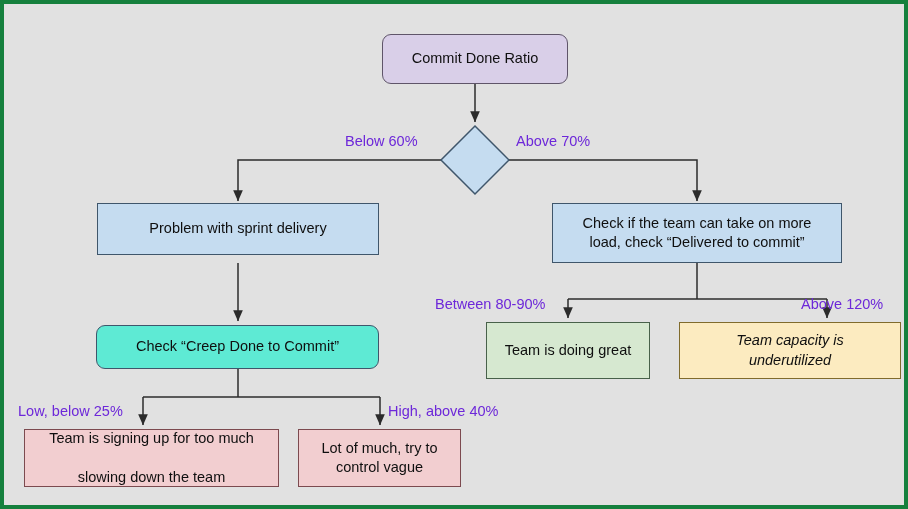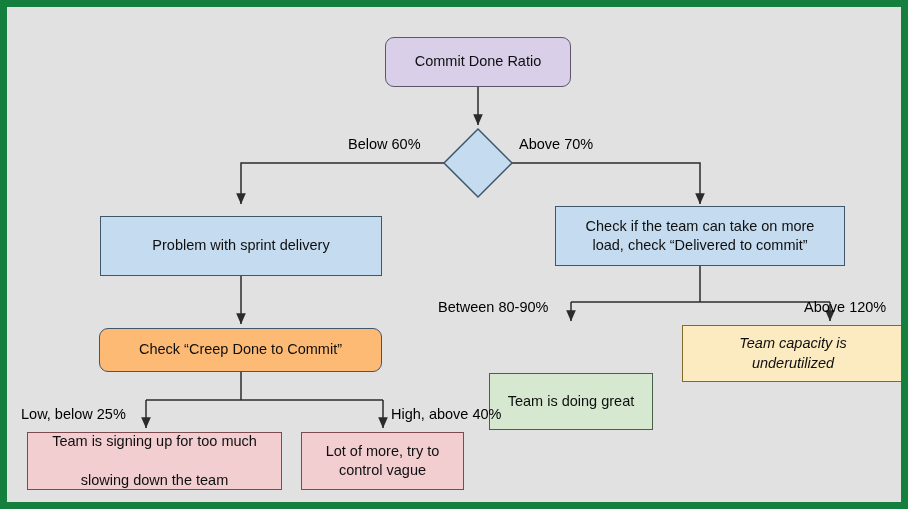--- a/index.html
+++ b/index.html
@@ -12,7 +12,7 @@
     width: 908px;
     height: 509px;
     background: #e1e1e1;
-    border: 7px solid #15803d;
+    border: 4px solid #15803d;
     box-sizing: border-box;
     overflow: hidden;
     font-family: "Liberation Sans", sans-serif;

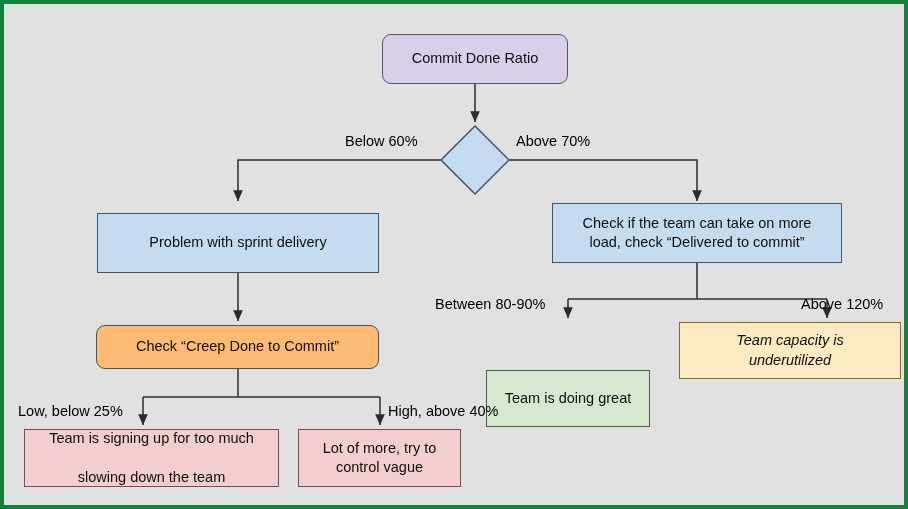--- a/index.html
+++ b/index.html
@@ -45,7 +45,7 @@
   .edge-label {
     position: absolute;
     font-size: 14.5px;
-    color: #000000;
+    color: #6d28d9;
     white-space: nowrap;
     line-height: 1;
   }

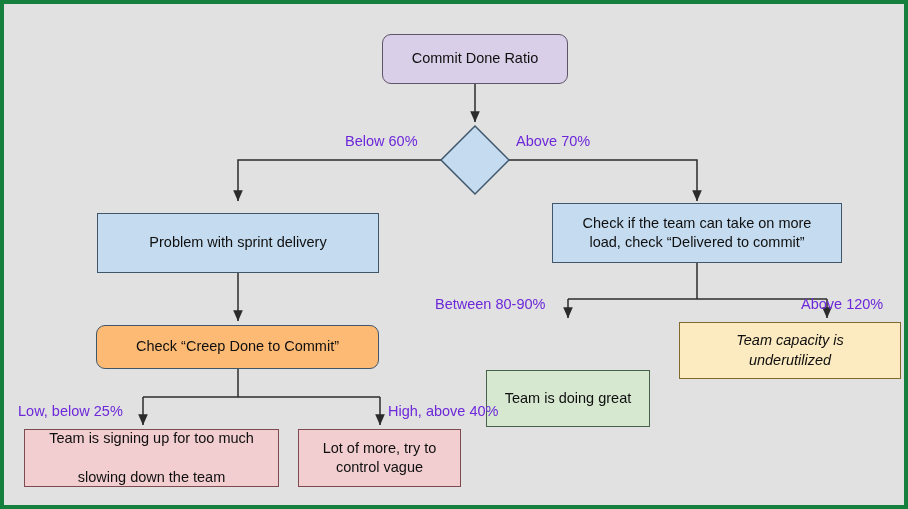--- a/index.html
+++ b/index.html
@@ -89,7 +89,7 @@
     <span>Commit Done Ratio</span>
   </div>
 
-  <div class="node n-blue" style="left:93px; top:209px; width:282px; height:60px;">
+  <div class="node n-blue" style="left:93px; top:199px; width:282px; height:52px;">
     <span>Problem with sprint delivery</span>
   </div>
 

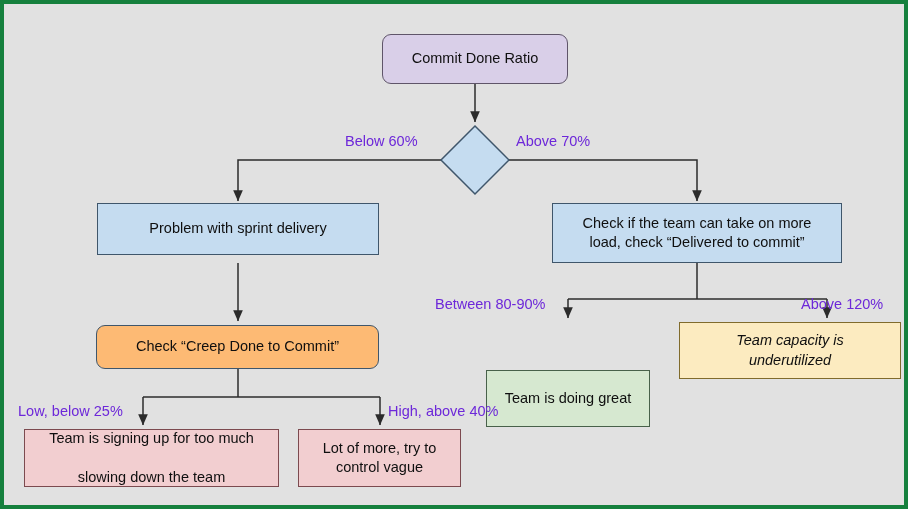--- a/index.html
+++ b/index.html
@@ -38,7 +38,7 @@
   }
   .n-purple { background: #d9cfe8; border-color: #5f5569; border-radius: 9px; }
   .n-blue   { background: #c5dcf0; border-color: #3f566b; }
-  .n-blue-r { background: #fdba74; border-color: #3f566b; border-radius: 9px; }
+  .n-blue-r { background: #5eead4; border-color: #3f566b; border-radius: 9px; }
   .n-green  { background: #d6e8d0; border-color: #48614a; }
   .n-yellow { background: #fcebc0; border-color: #806b2c; }
   .n-pink   { background: #f2ced0; border-color: #7c4a4f; }

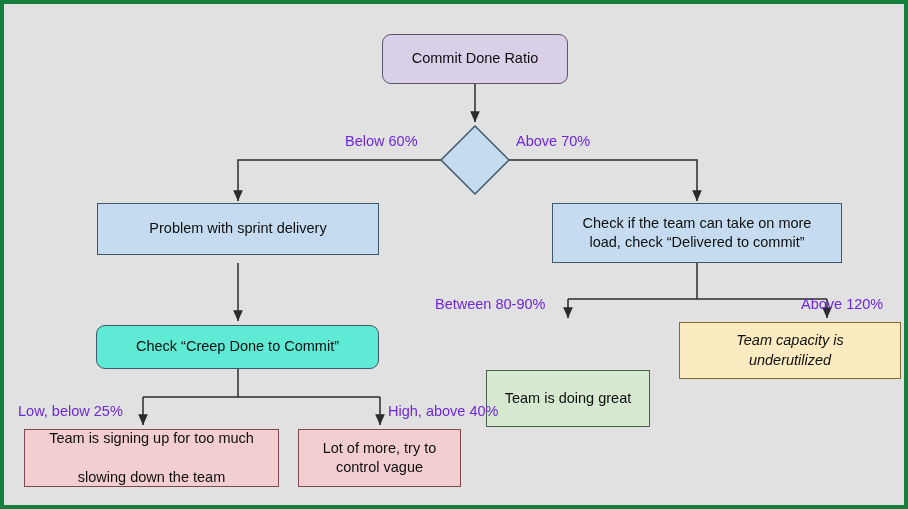--- a/index.html
+++ b/index.html
@@ -104,7 +104,7 @@
     <span>Check “Creep Done to Commit”</span>
   </div>
 
-  <div class="node n-green" style="left:482px; top:318px; width:164px; height:57px;margin-top:48px;">
+  <div class="node n-green" style="left:482px; top:318px; width:164px; height:57px;">
     <span>Team is doing great</span>
   </div>
 

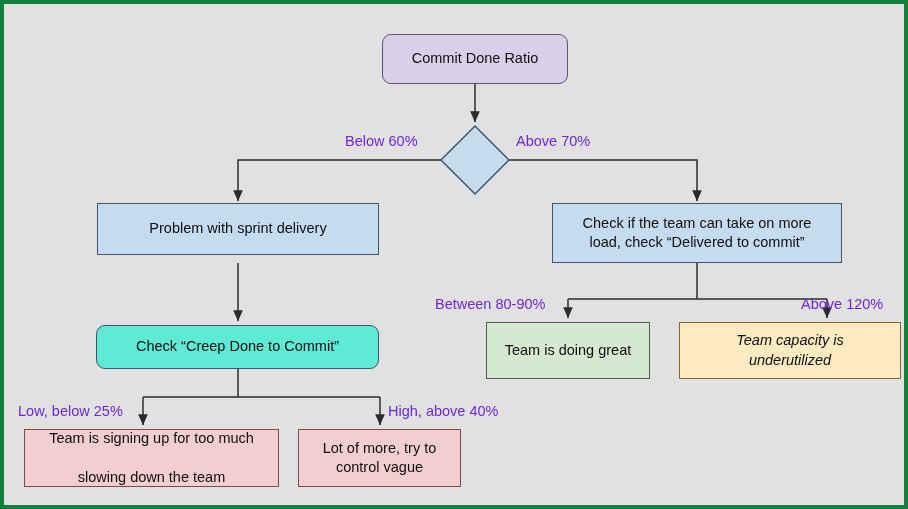--- a/index.html
+++ b/index.html
@@ -125,7 +125,7 @@
 
   <div class="node n-pink" style="left:294px; top:425px; width:163px; height:58px;">
     <span>
-      <span>Lot of more, try to</span><br>
+      <span>Lot of much, try to</span><br>
       <span>control vague</span>
     </span>
   </div>

